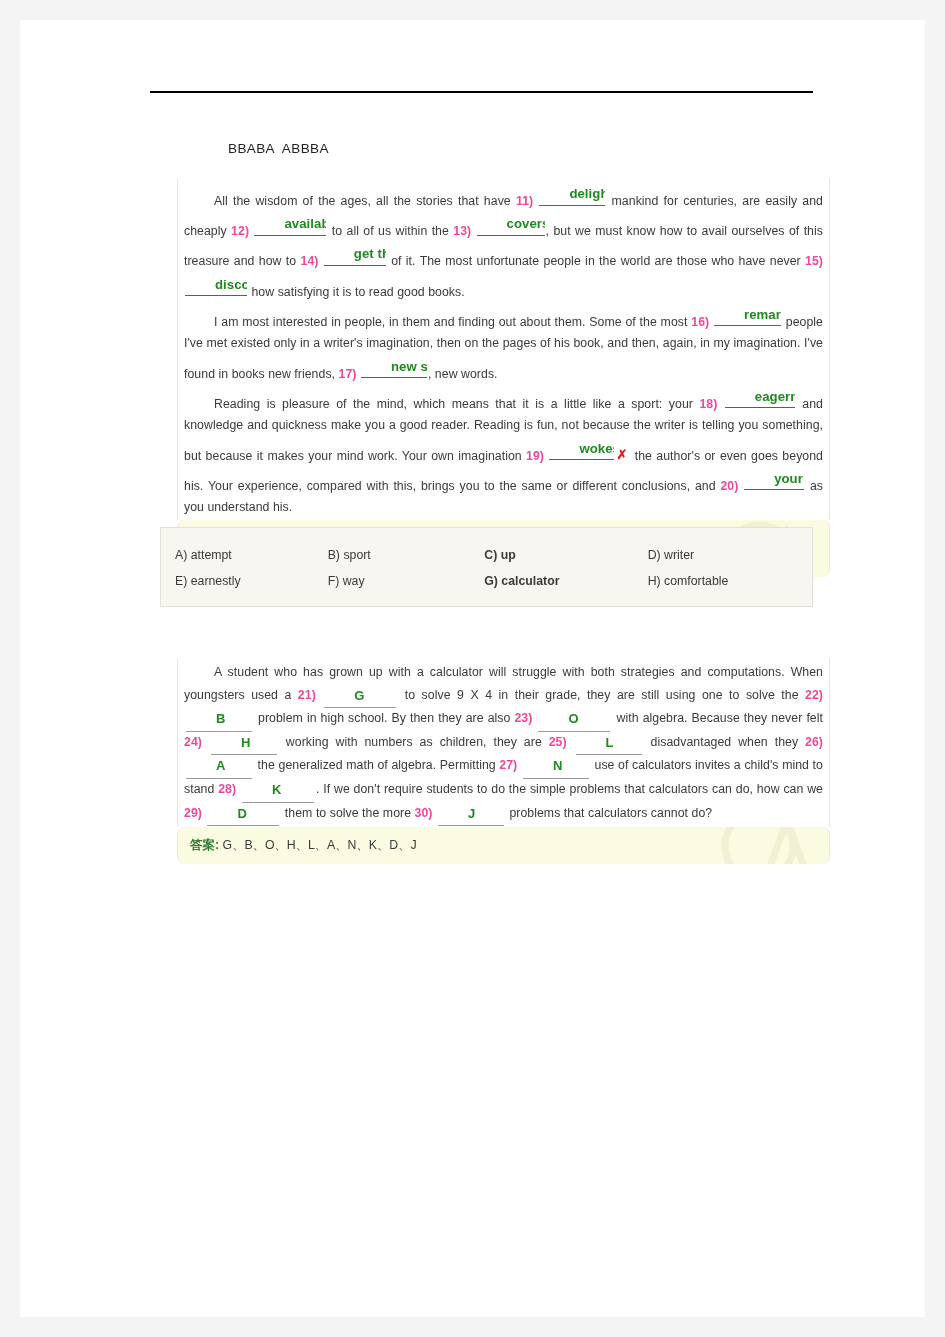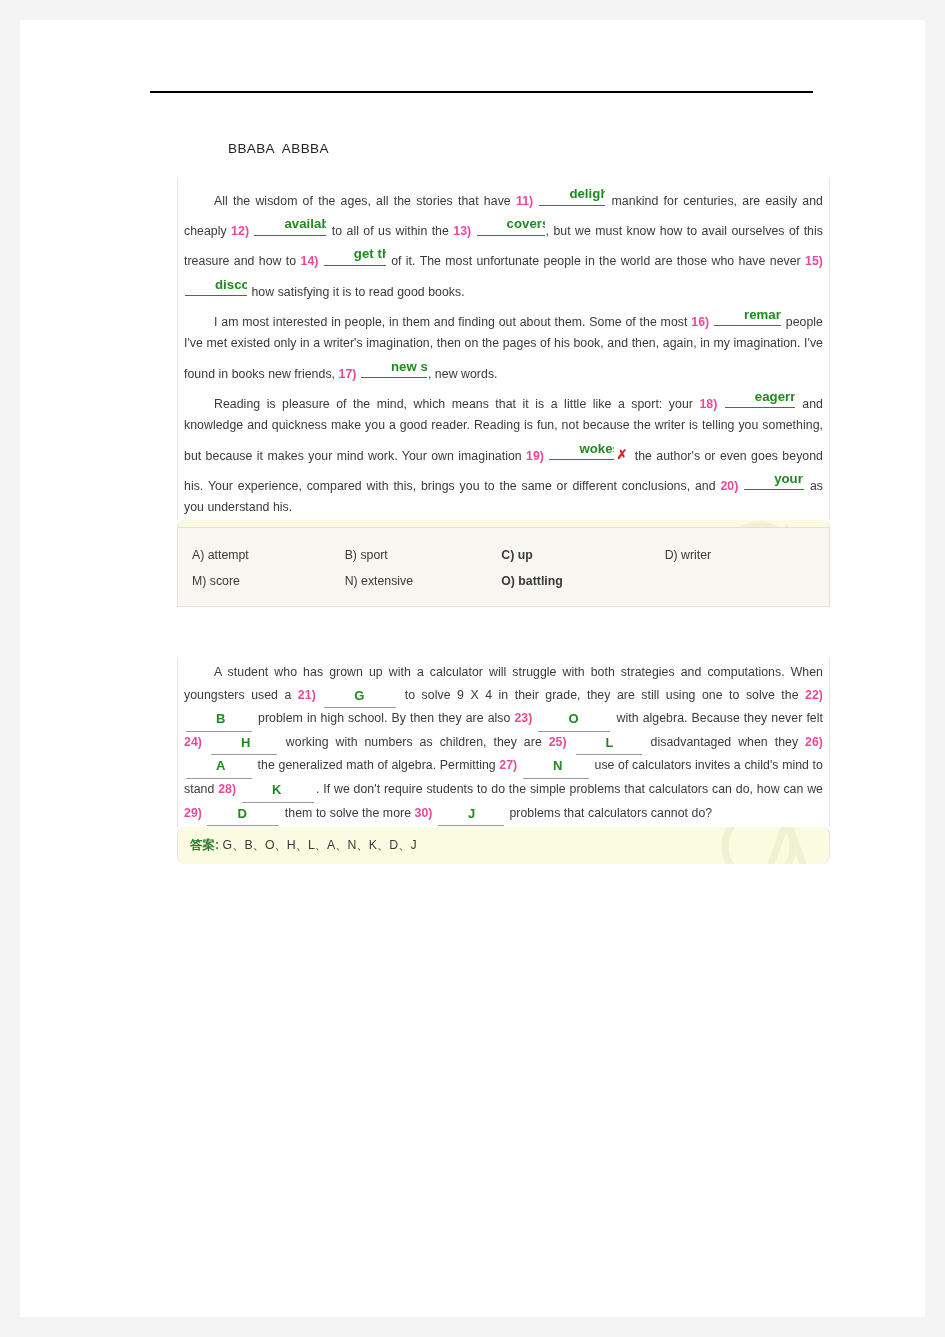--- a/index.html
+++ b/index.html
@@ -171,7 +171,7 @@
   
   .optbox {
     position: absolute;
-    left: 157px;
+    left: 140px;
     top: 507px;
     width: 653px;
     box-sizing: border-box;

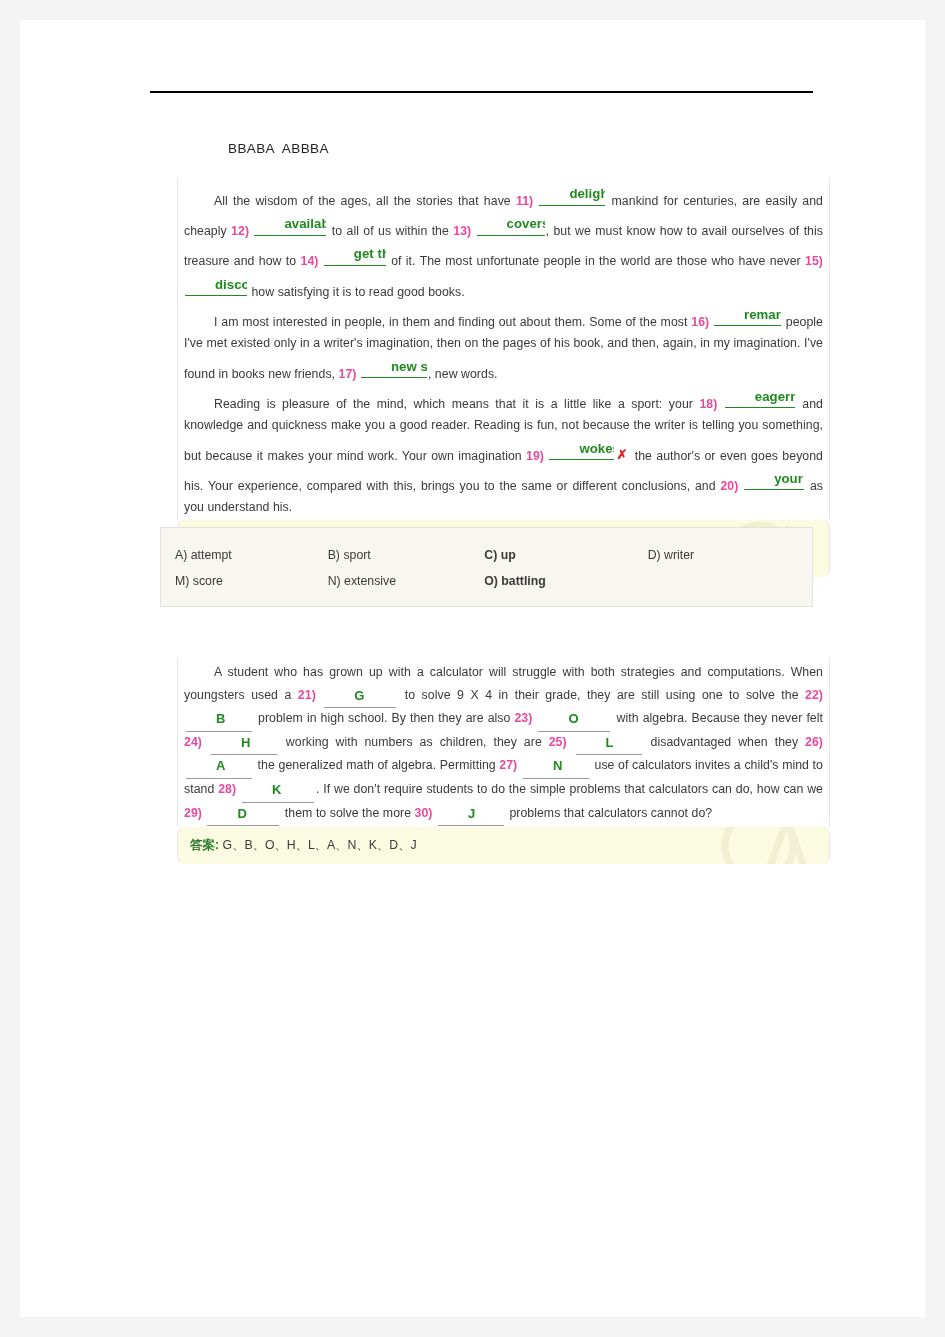--- a/index.html
+++ b/index.html
@@ -235,6 +235,12 @@
         <div class="optcell c4"><span>D)</span> <span>writer</span></div>
       </div>
       <div class="optrow">
+        <div class="optcell c1"><span>E)</span> <span>earnestly</span></div>
+        <div class="optcell c2"><span>F)</span> <span>way</span></div>
+        <div class="optcell c3"><span>G)</span> <span>calculator</span></div>
+        <div class="optcell c4"><span>H)</span> <span>comfortable</span></div>
+      </div>
+      <div class="optrow">
         <div class="optcell c1"><span>M)</span> <span>score</span></div>
         <div class="optcell c2"><span>N)</span> <span>extensive</span></div>
         <div class="optcell c3"><span>O)</span> <span>battling</span></div>

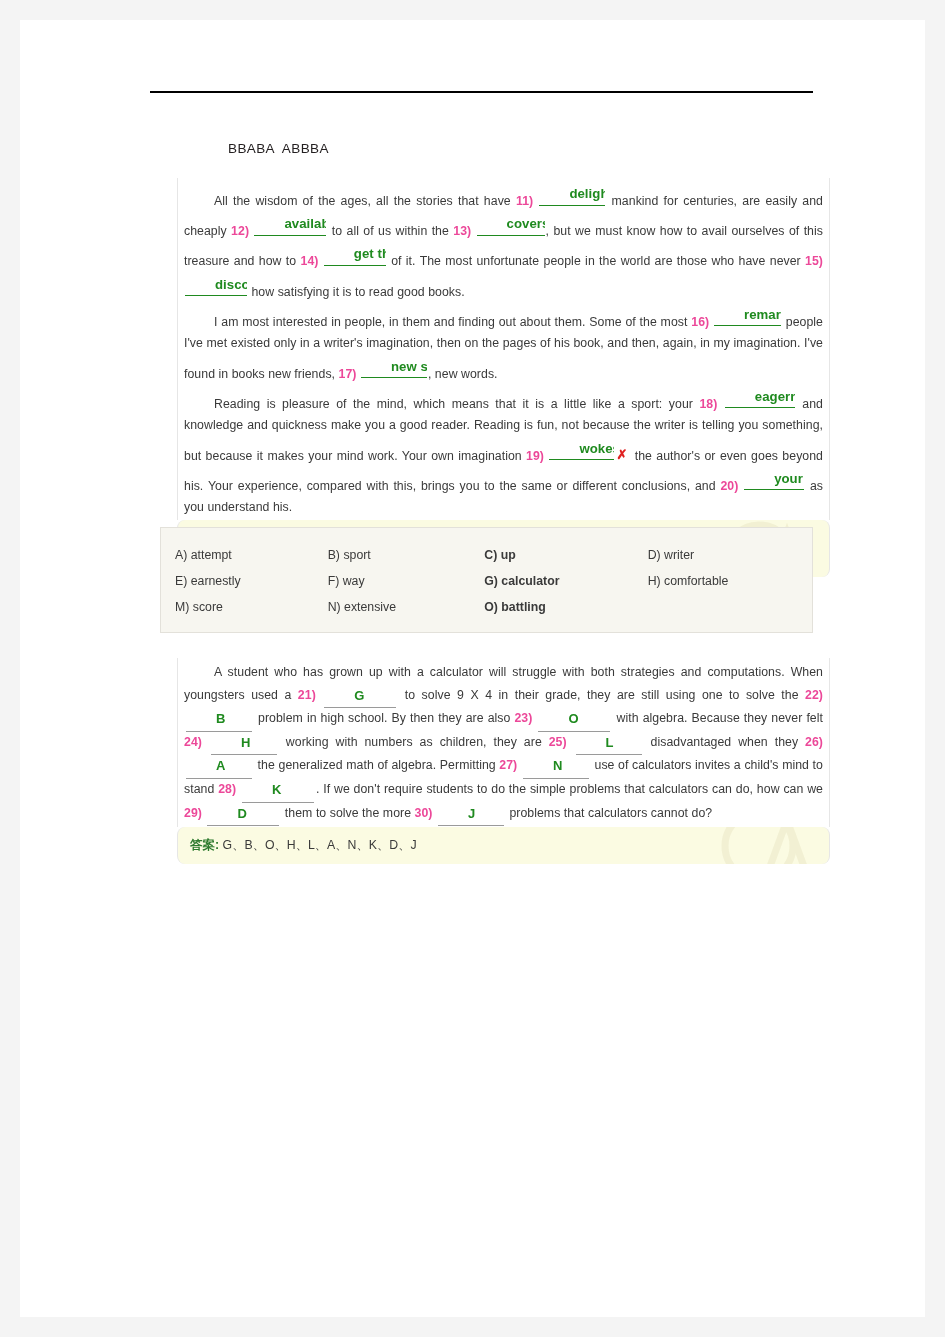--- a/index.html
+++ b/index.html
@@ -240,12 +240,6 @@
         <div class="optcell c3"><span>G)</span> <span>calculator</span></div>
         <div class="optcell c4"><span>H)</span> <span>comfortable</span></div>
       </div>
-      <div class="optrow">
-        <div class="optcell c1"><span>M)</span> <span>score</span></div>
-        <div class="optcell c2"><span>N)</span> <span>extensive</span></div>
-        <div class="optcell c3"><span>O)</span> <span>battling</span></div>
-        <div class="optcell c4"></div>
-      </div>
     </div>
 
     <div class="content-col" style="top: 638px;">

